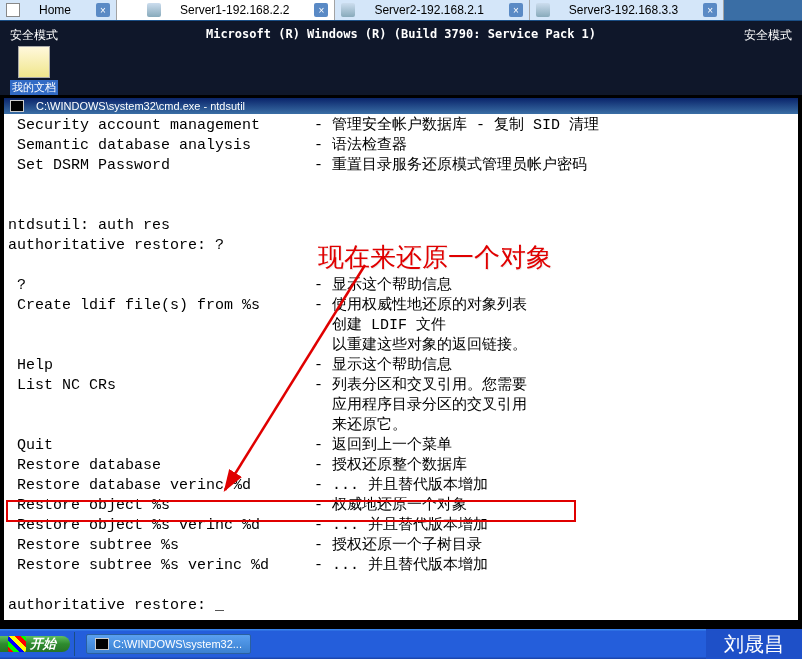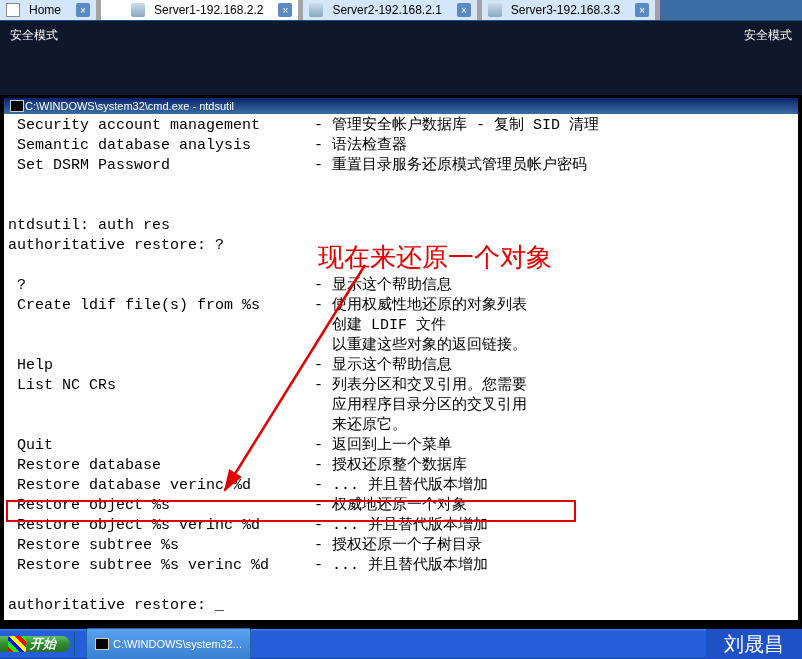--- a/index.html
+++ b/index.html
@@ -7,7 +7,7 @@
 
 
 .tabs { display: flex; background: #3a6ea5; height: 21px; border-bottom: 1px solid #1a4e85; }
-.tab { display: flex; align-items: center; padding: 0 6px; font-size: 12px; border-right: 5px solid #a3a3a3; color: #000; background: #d4e6f9; gap: 9px; cursor: pointer; }
+.tab { display: flex; align-items: center; padding: 0 6px; font-size: 12px; border-right: 1px solid #a3a3a3; color: #000; background: #d4e6f9; gap: 19px; cursor: pointer; }
 .tab.active { background: #fff; padding-left: 30px; }
 .tab-close { width: 14px; height: 14px; background: #5a8ac5; color: #fff; display: flex; align-items: center; justify-content: center; font-size: 10px; border-radius: 2px; margin-left: 6px; }
 .tab-icon { width: 14px; height: 14px; display: inline-block; }

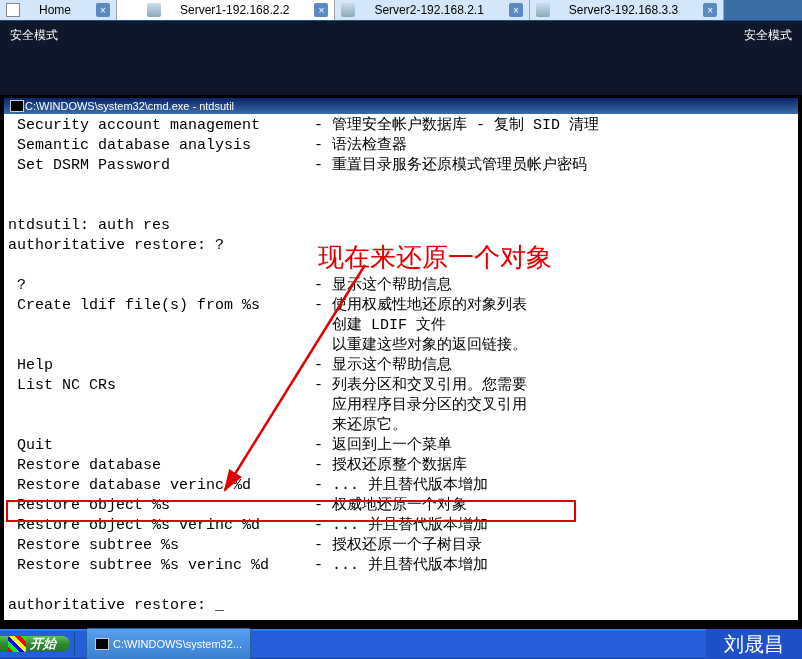--- a/index.html
+++ b/index.html
@@ -72,6 +72,7 @@
 
 <div class="desktop">
   <div class="safe-mode-left">安全模式</div>
+  <div class="build-info">Microsoft (R) Windows (R) (Build 3790: Service Pack 1)</div>
   <div class="safe-mode-right">安全模式</div>
 </div>
 

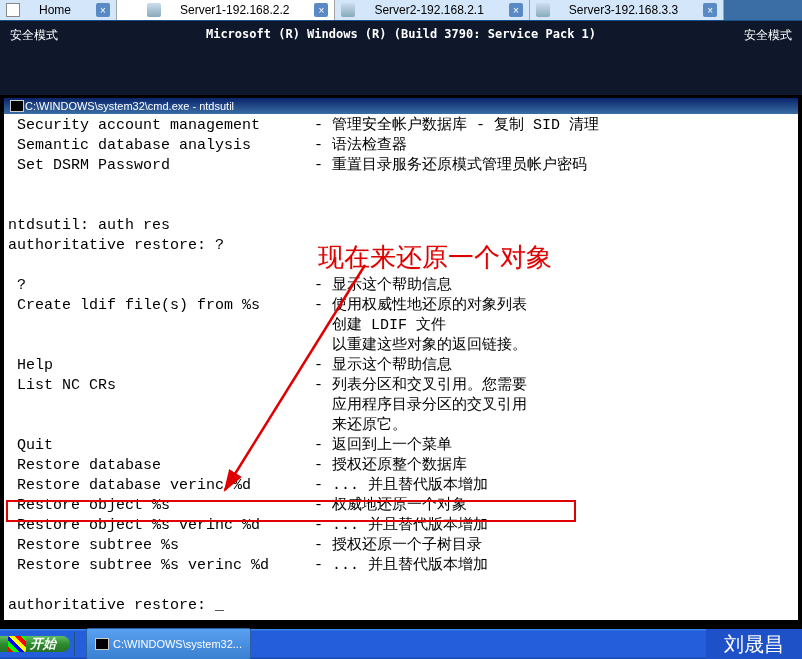--- a/index.html
+++ b/index.html
@@ -74,6 +74,10 @@
   <div class="safe-mode-left">安全模式</div>
   <div class="build-info">Microsoft (R) Windows (R) (Build 3790: Service Pack 1)</div>
   <div class="safe-mode-right">安全模式</div>
+  <div class="desktop-icon">
+    <div class="ico"></div>
+    <div class="lbl">我的文档</div>
+  </div>
 </div>
 
 <div class="cmd-window">

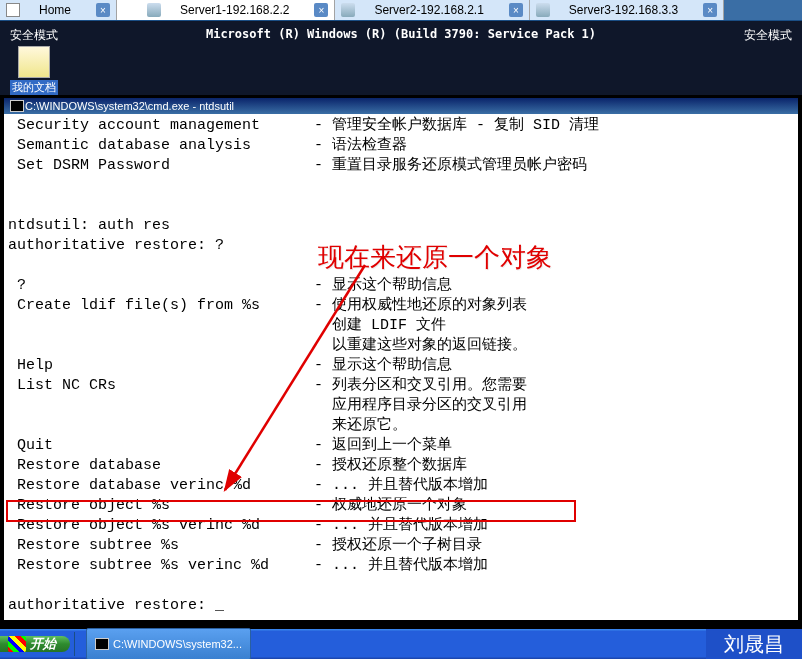--- a/index.html
+++ b/index.html
@@ -25,7 +25,7 @@
 
 
 .cmd-window { position: absolute; top: 97px; left: 3px; right: 3px; background: #fff; border: 1px solid #000; }
-.cmd-title { background: linear-gradient(#0a246a, #3a6ea5); color: #fff; font-size: 11px; padding: 2px 6px; font-family: "Tahoma", sans-serif; display: flex; align-items: center; gap: 1px; }
+.cmd-title { background: linear-gradient(#0a246a, #3a6ea5); color: #fff; font-size: 11px; padding: 2px 6px; font-family: "Tahoma", sans-serif; display: flex; align-items: center; gap: 12px; }
 .cmd-title .ico { width: 14px; height: 12px; background: #000; border: 1px solid #ccc; display: inline-block; }
 .cmd-body { background: #fff; color: #000; font-family: "Courier New", "NSimSun", monospace; font-size: 15px; line-height: 20px; padding: 2px 4px 4px; white-space: pre; position: relative; }
 

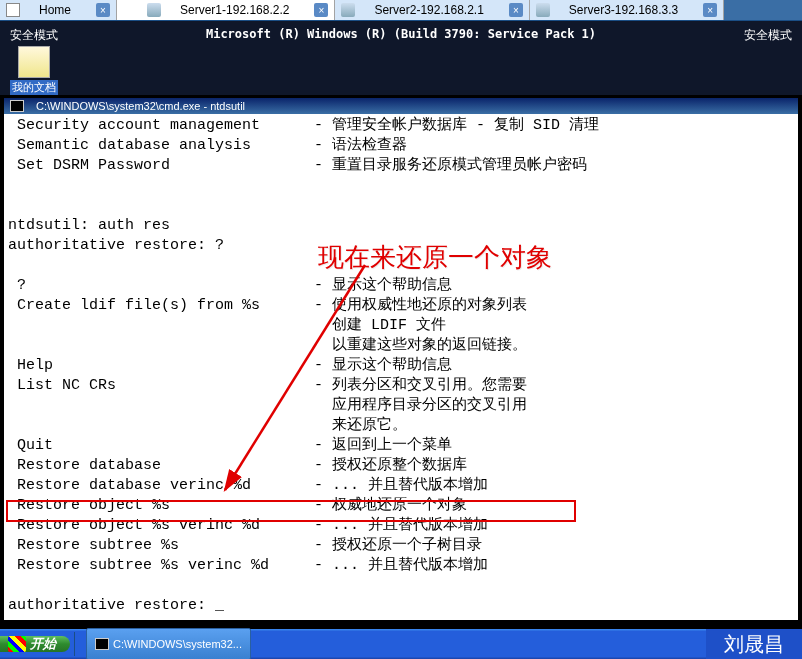--- a/index.html
+++ b/index.html
@@ -39,7 +39,7 @@
 .taskbar { position: absolute; bottom: 0; left: 0; right: 0; height: 30px; background: linear-gradient(#3e8ef0, #245edb 8%, #245edb 92%, #1941a5); display: flex; align-items: center; }
 .start-btn { height: 16px; background: linear-gradient(#5fbf5f, #2e8b2e 50%, #267326); color: #fff; font-size: 13px; font-weight: bold; padding: 0 14px 0 8px; display: flex; align-items: center; gap: 4px; border-radius: 0 8px 8px 0; font-style: italic; }
 .start-btn .flag { width: 18px; height: 16px; display: inline-block; background: repeating-linear-gradient(45deg, #f00 0 4px, #0f0 4px 8px, #00f 8px 12px, #ff0 12px 16px); border-radius: 2px; }
-.task-item { height: 32px; margin: 0 2px; background: linear-gradient(#5aa0f0, #3a80d0); border: 1px solid #2a60a0; color: #fff; font-size: 11px; padding: 0 8px; display: flex; align-items: center; gap: 4px; border-radius: 2px; }
+.task-item { height: 20px; margin: 0 2px; background: linear-gradient(#5aa0f0, #3a80d0); border: 1px solid #2a60a0; color: #fff; font-size: 11px; padding: 0 8px; display: flex; align-items: center; gap: 4px; border-radius: 2px; }
 .task-item .ico { width: 14px; height: 12px; background: #000; border: 1px solid #ccc; }
 .watermark { margin-left: auto; height: 30px; background: #1e50c8; color: #fff; font-size: 20px; font-family: "KaiTi","SimSun",serif; padding: 0 18px; display: flex; align-items: center; }
 .sep { width: 6px; height: 24px; border-left: 1px solid #1a4e85; margin: 0 4px; }

